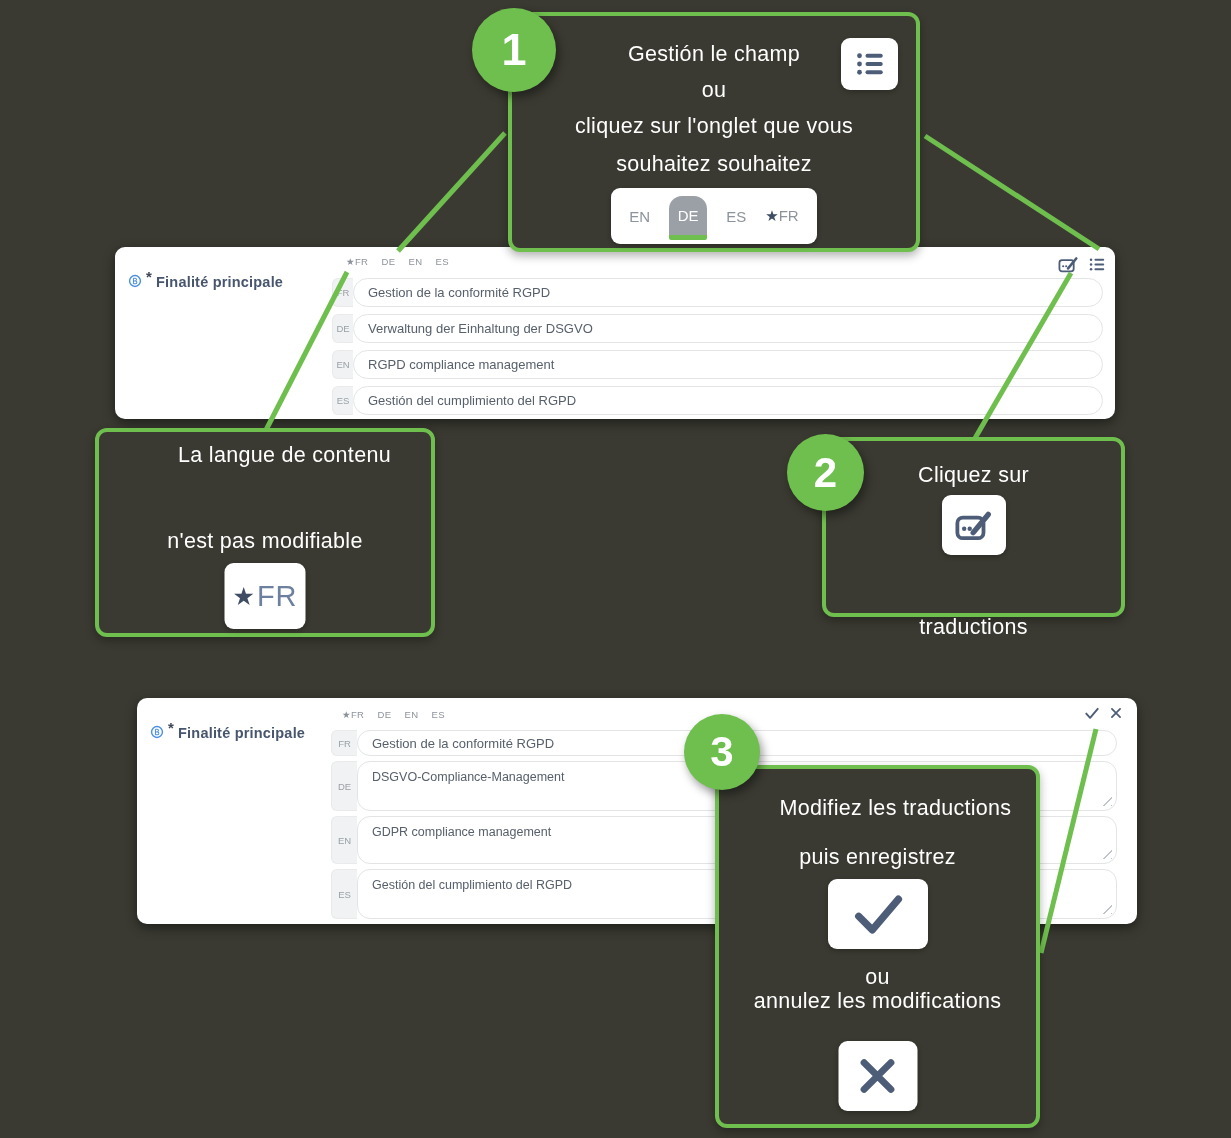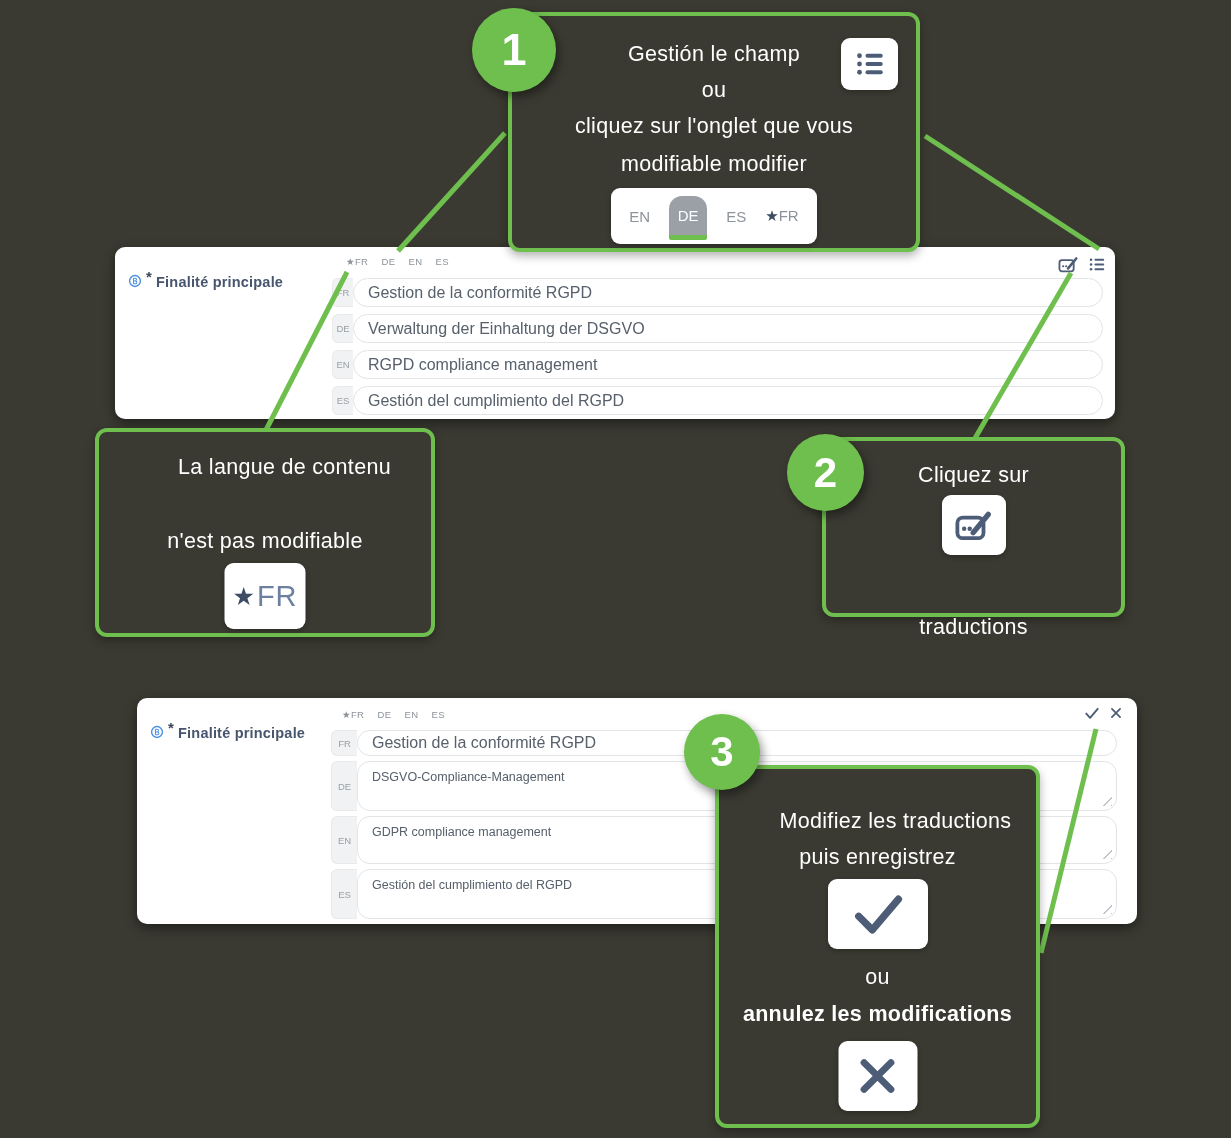--- a/index.html
+++ b/index.html
@@ -243,7 +243,7 @@
     </div>
     <p id="c1-l2">ou</p>
     <p id="c1-l3">cliquez sur l'onglet que vous</p>
-    <p id="c1-l4">modifiable modifier</p>
+    <p id="c1-l4">souhaitez souhaitez</p>
     <div class="tabbar">
       <span class="tab">EN</span>
       <span class="tab-tombstone">DE</span>

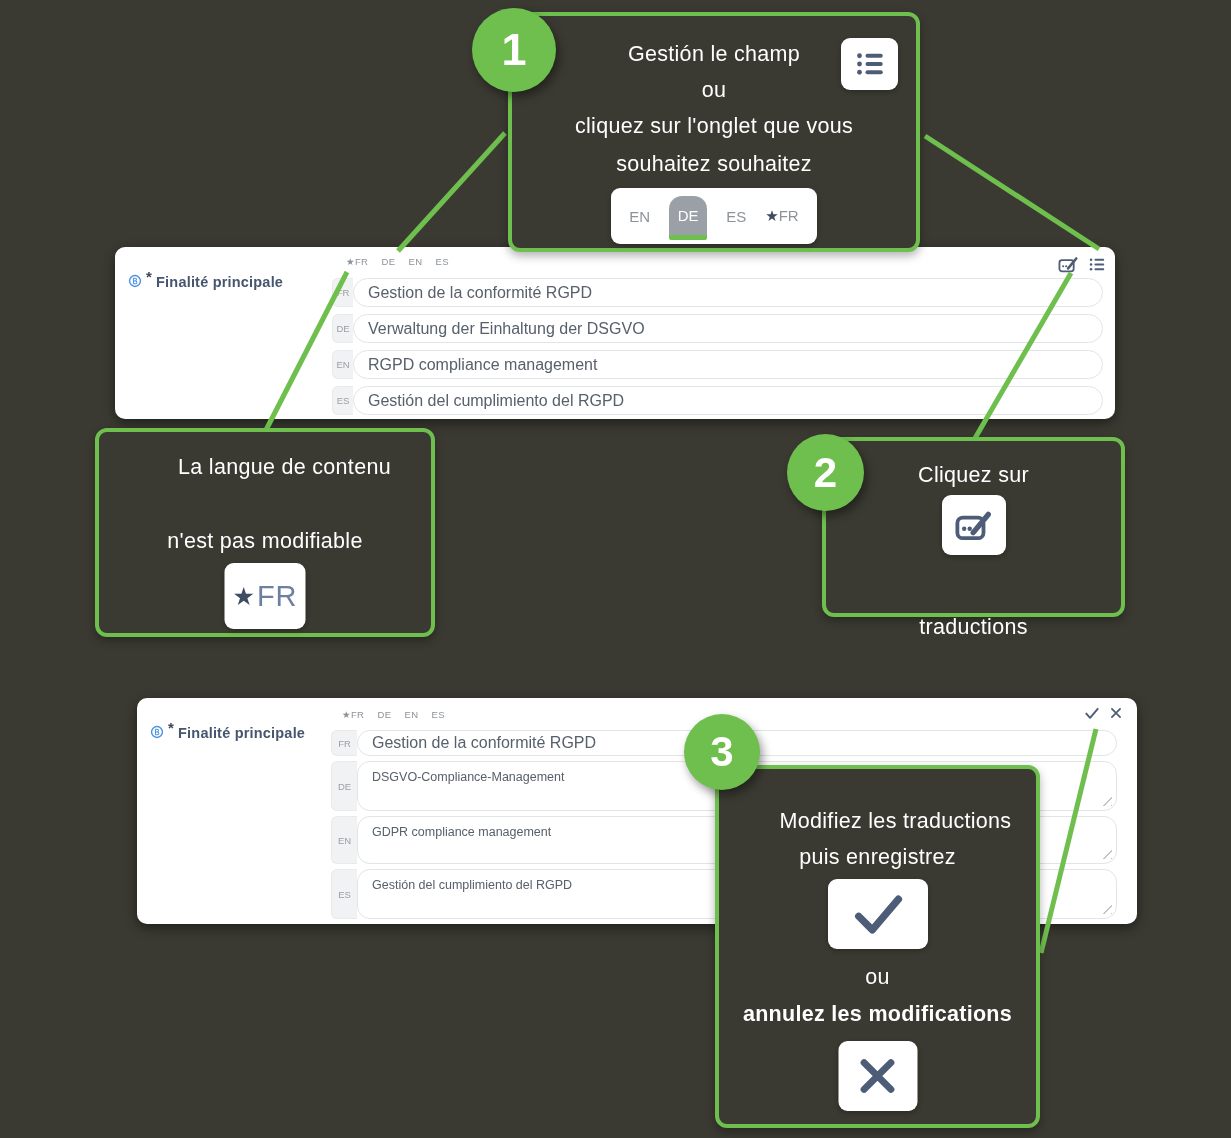--- a/index.html
+++ b/index.html
@@ -40,7 +40,7 @@
   }
   .pill {
     border:1px solid #e3e4e6; border-radius:15px; background:#fff;
-    font-size:16px; color:#57606b; padding:0 14px; display:flex; align-items:center;
+    font-size:13px; color:#57606b; padding:0 14px; display:flex; align-items:center;
     white-space:nowrap; overflow:hidden; flex:1;
   }
   .tarea {

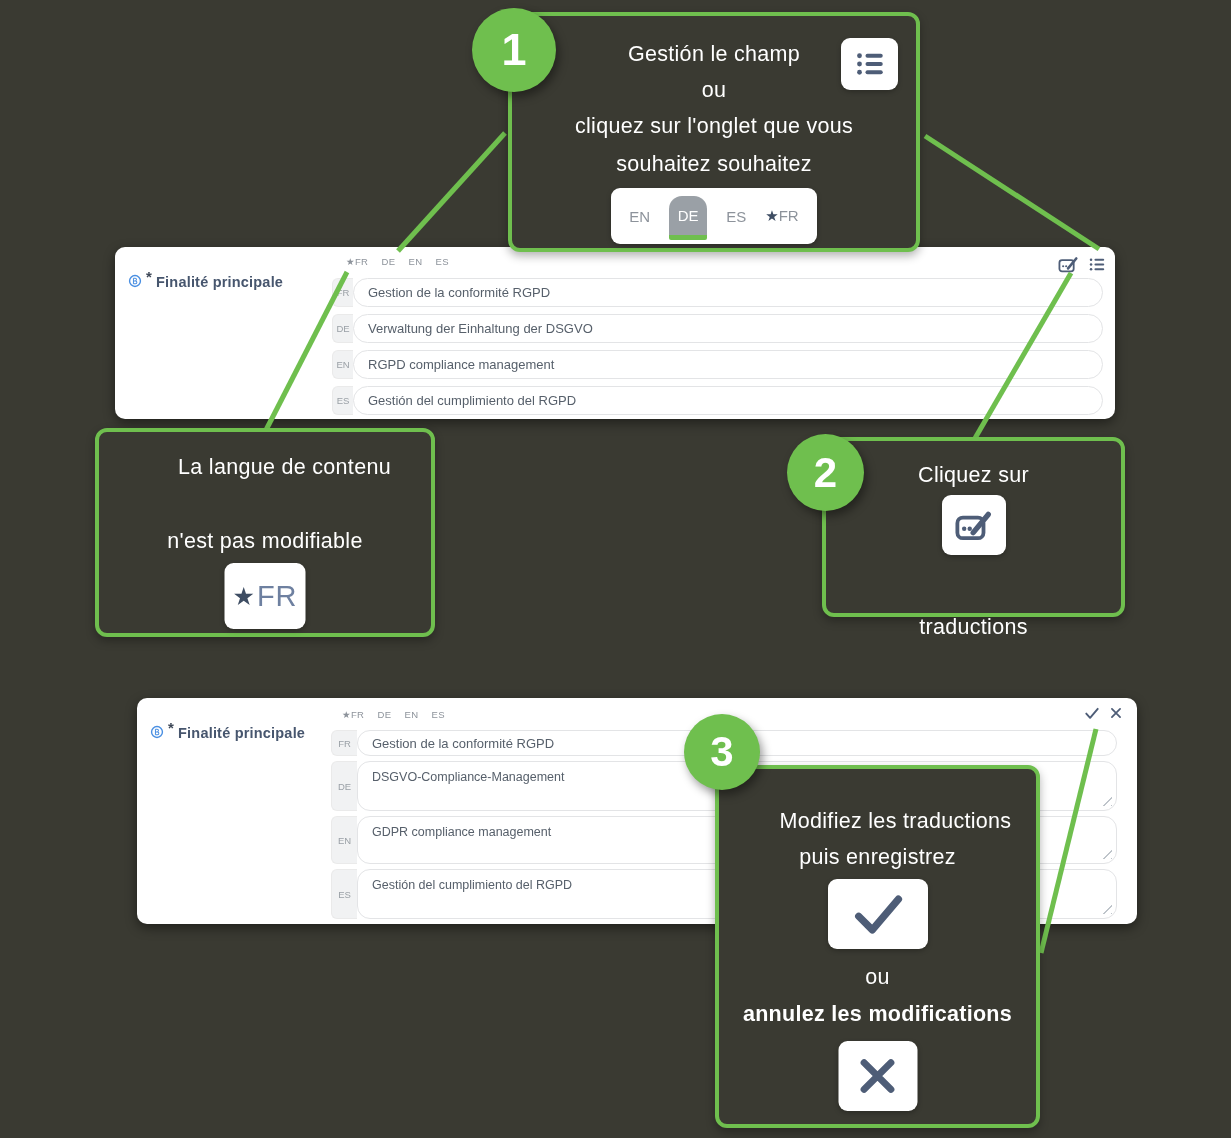--- a/index.html
+++ b/index.html
@@ -92,7 +92,7 @@
   }
   .star-dark { color:#3e4d63; }
   
-  #cs-l1{top:23px;padding-left:39px;} #cs-l2{top:59px;} #cs-l3{top:97px;}
+  #cs-l1{top:11px;padding-left:39px;} #cs-l2{top:59px;} #cs-l3{top:97px;}
   #cs-badge { top:131px; width:81px; height:66px; gap:2px; }
   #cs-badge .b-star { color:#3e4d63; font-size:25px; }
   #cs-badge .b-fr { color:#6e80a0; font-size:29px; letter-spacing:1px; }

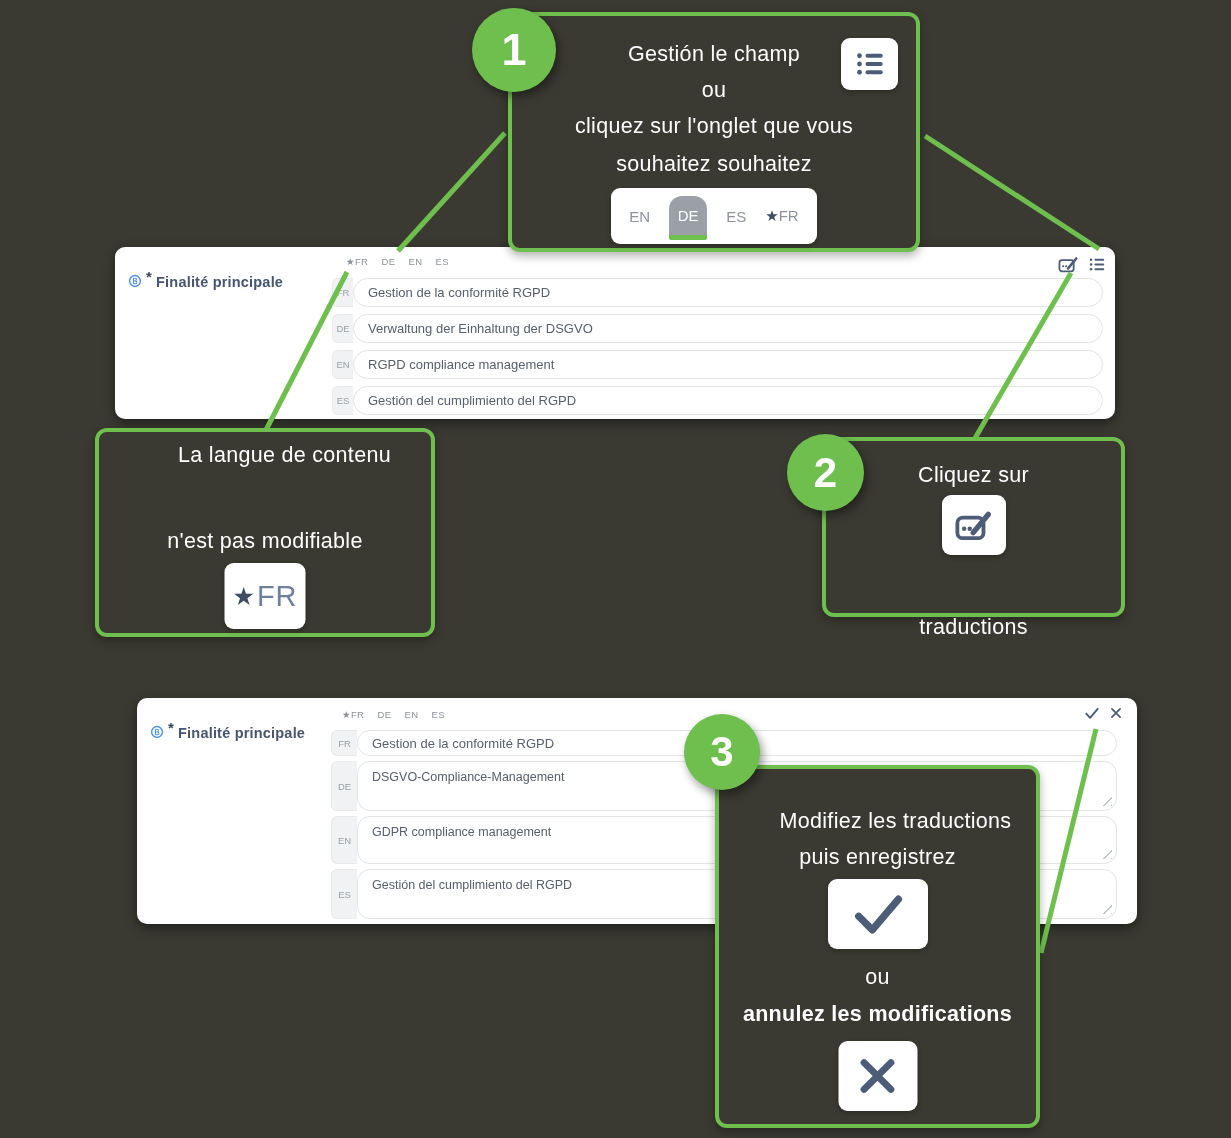--- a/index.html
+++ b/index.html
@@ -99,7 +99,7 @@
   
   #c2-l1{top:22px;} #c2-icon{top:54px; width:64px; height:60px;} #c2-l2{top:136px;} #c2-l3{top:174px;}
   
-  #c3-l1{top:40px;padding-left:36px;} #c3-l2{top:76px;} #c3-check{top:110px; width:100px; height:70px;}
+  #c3-l1{top:27px;padding-left:36px;} #c3-l2{top:76px;} #c3-check{top:110px; width:100px; height:70px;}
   #c3-l3{top:196px;} #c3-l4{top:233px;font-weight:bold;} #c3-x{top:272px; width:79px; height:70px;}
   
   .num-circle {

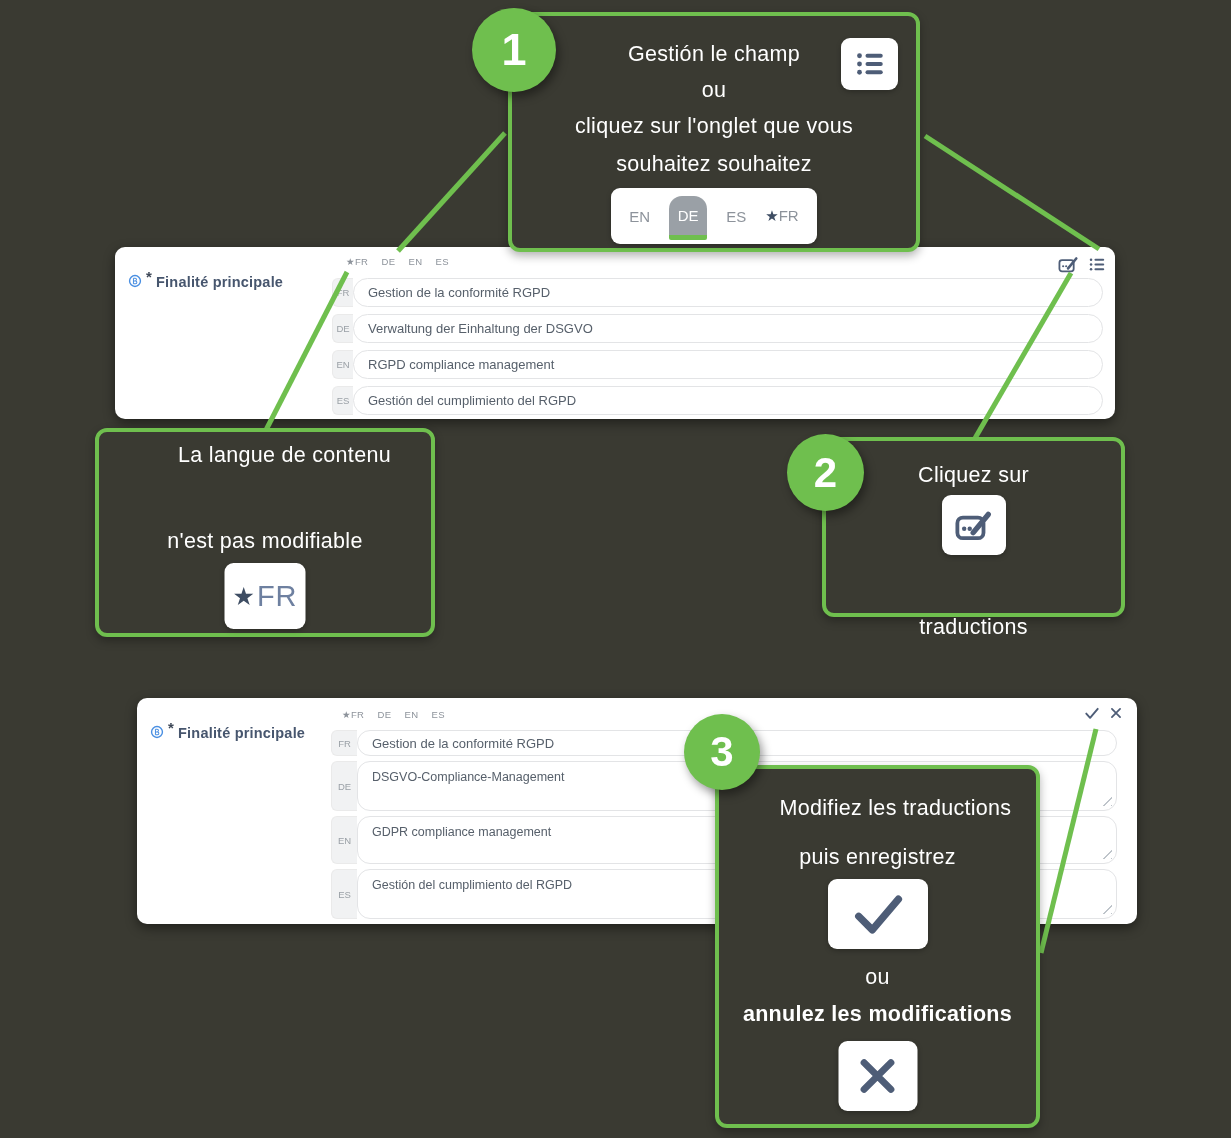--- a/index.html
+++ b/index.html
@@ -100,7 +100,7 @@
   #c2-l1{top:22px;} #c2-icon{top:54px; width:64px; height:60px;} #c2-l2{top:136px;} #c2-l3{top:174px;}
   
   #c3-l1{top:27px;padding-left:36px;} #c3-l2{top:76px;} #c3-check{top:110px; width:100px; height:70px;}
-  #c3-l3{top:196px;} #c3-l4{top:233px;font-weight:bold;} #c3-x{top:272px; width:79px; height:70px;}
+  #c3-l3{top:196px;} #c3-l4{top:220px;} #c3-x{top:272px; width:79px; height:70px;}
   
   .num-circle {
     position:absolute; background:#6fbf4e; border-radius:50%; color:#fff; font-weight:bold;

